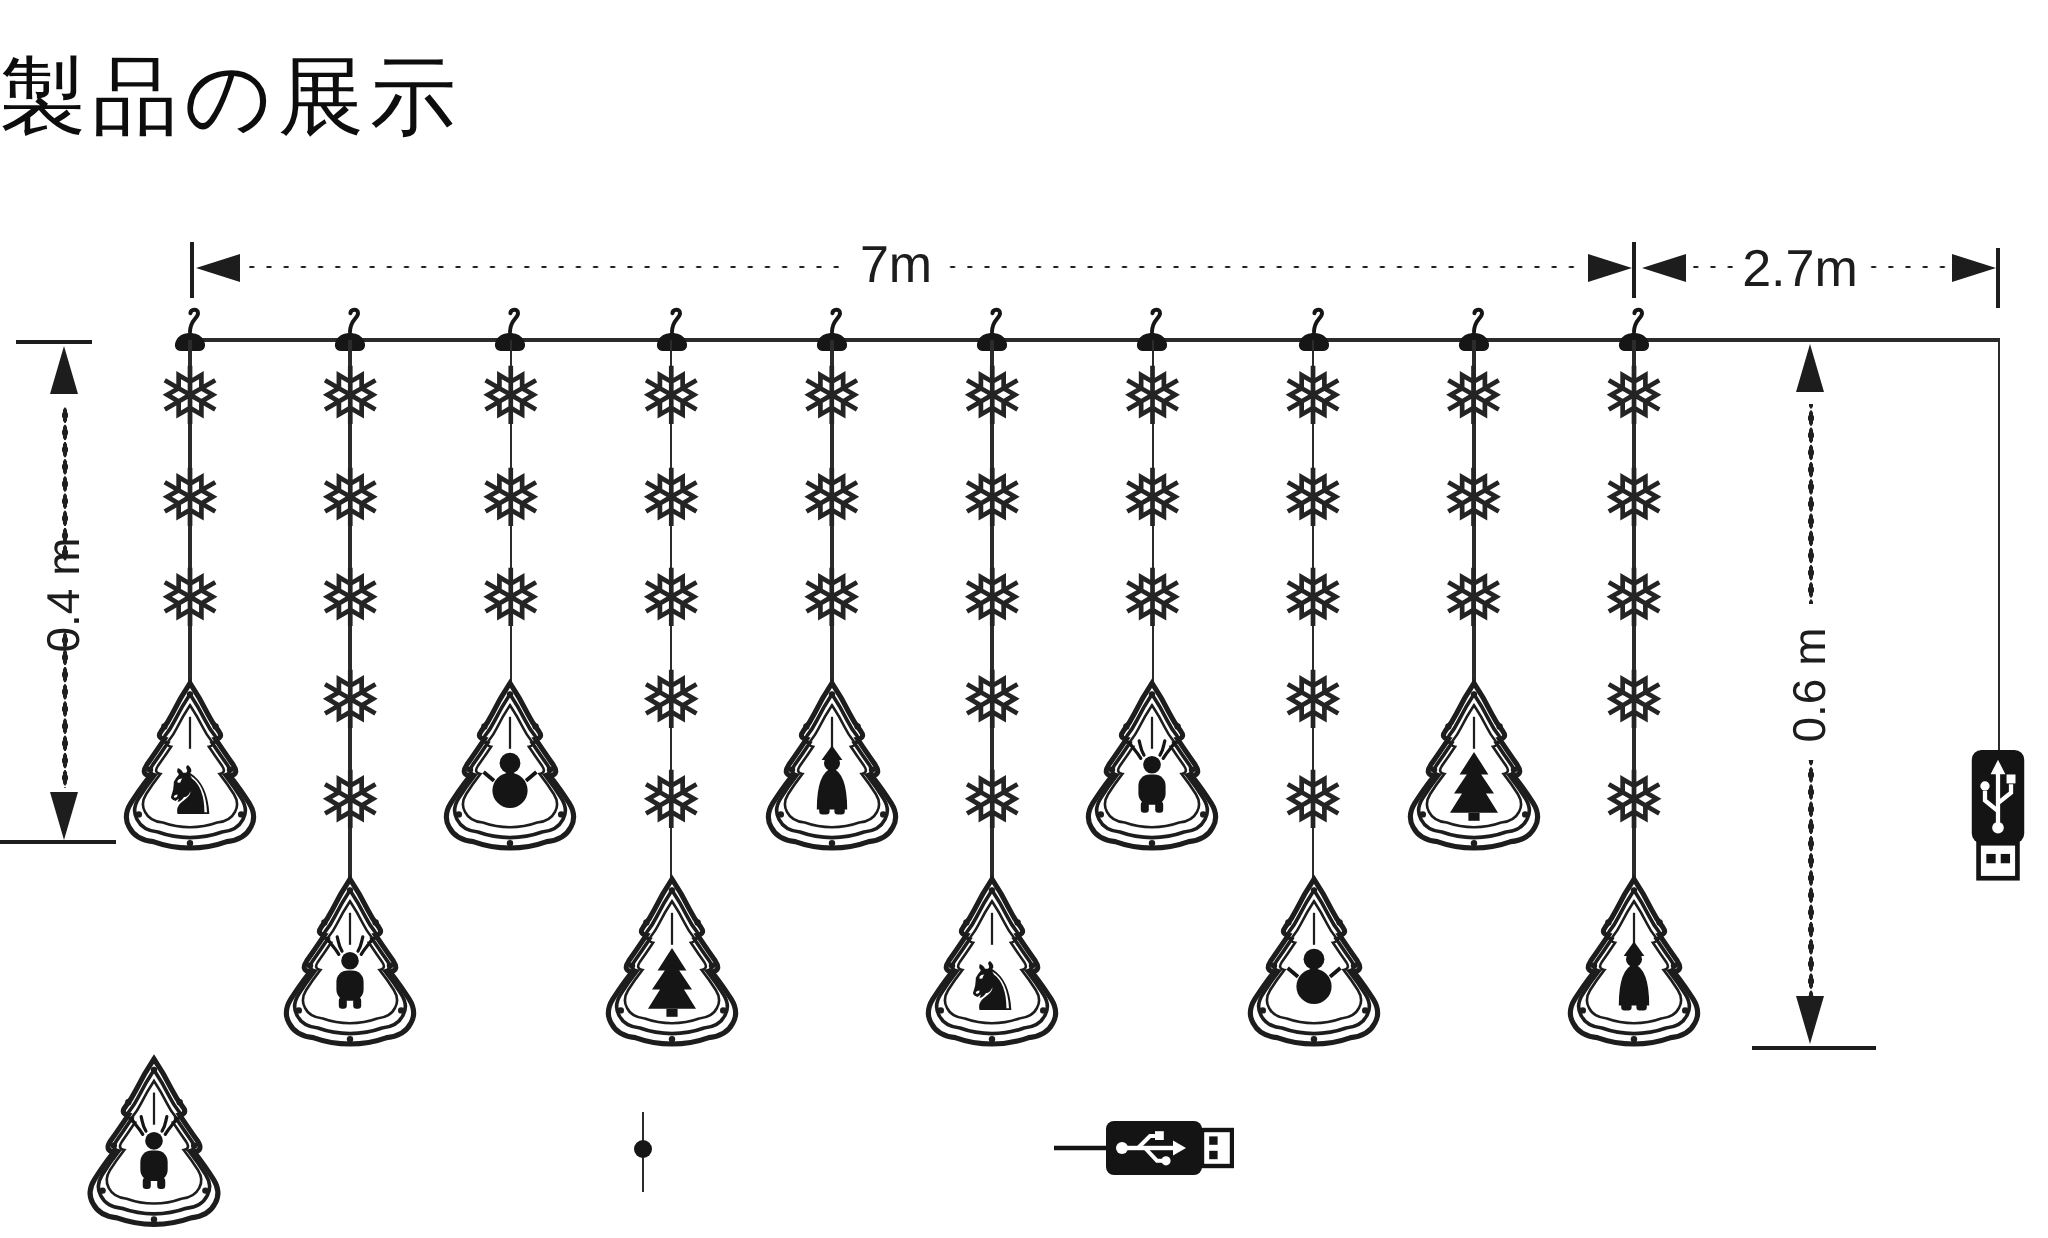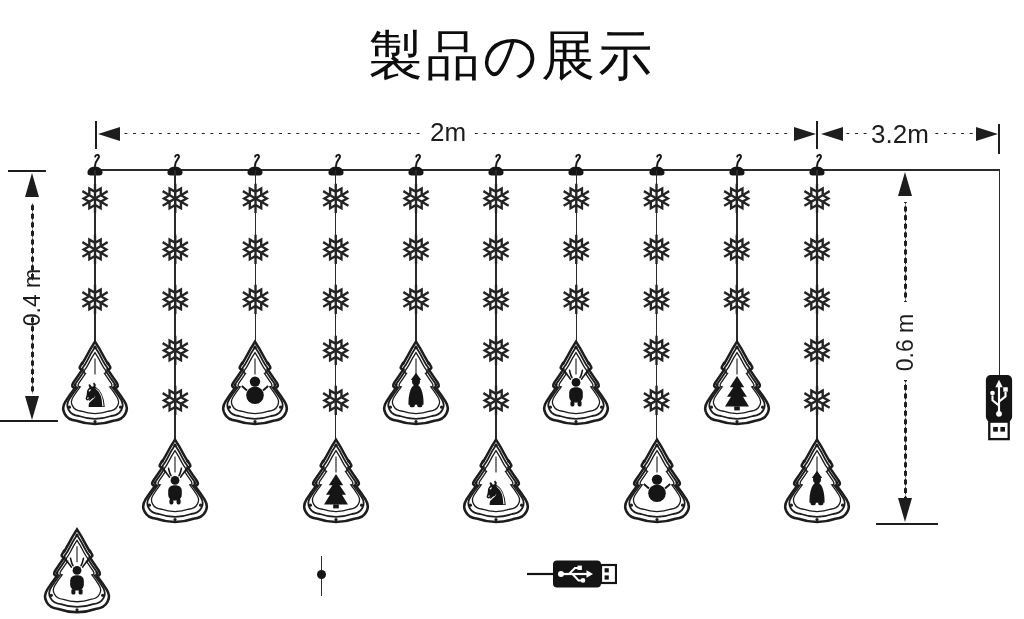--- a/index.html
+++ b/index.html
@@ -6,8 +6,8 @@
   .stage{position:relative;width:1024px;height:619px;background:#fff;overflow:hidden;
          font-family:"Liberation Sans",sans-serif;color:#161616;}
   .abs{position:absolute;}
-  .title{position:absolute;top:20px;left:0;width:100%;text-align:center;
-         font-size:54px;font-weight:500;letter-spacing:3px;color:#0d0d0d;}
+  .title{position:absolute;top:20px;left:0;width:100%;
+         font-size:43px;font-weight:500;letter-spacing:3px;color:#0d0d0d;}
   .line-h{position:absolute;height:1.6px;background:#2b2b2b;}
   .line-v{position:absolute;width:1.6px;background:#2b2b2b;}
   .tick-v{position:absolute;width:2px;background:#1d1d1d;}

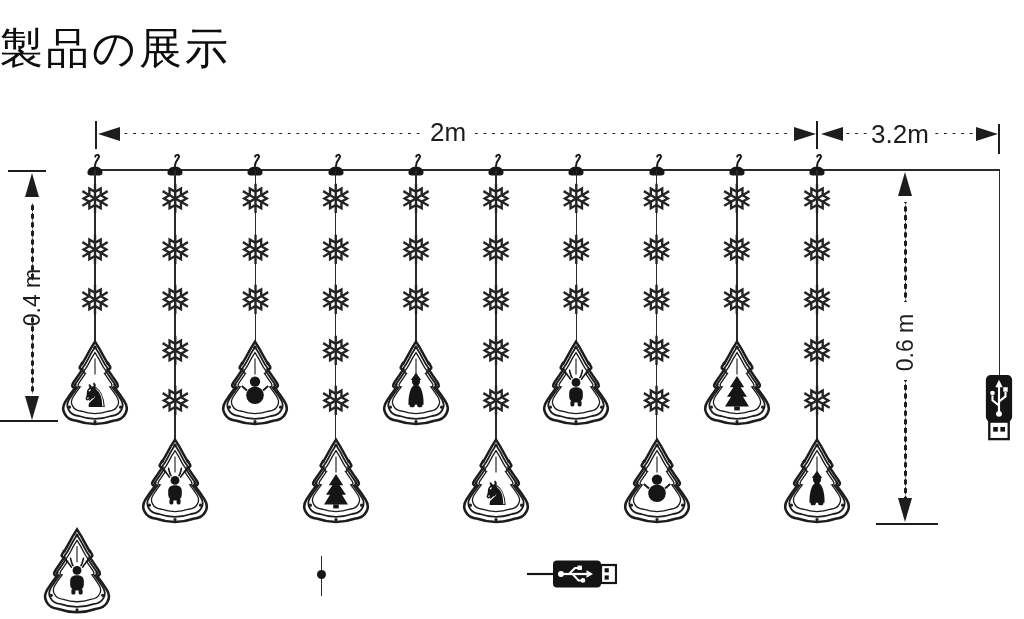--- a/index.html
+++ b/index.html
@@ -38,7 +38,7 @@
   <div class="tick-v" style="left:95px;top:121px;height:28px;"></div>
   <div class="arr left" style="left:98px;top:127px;"></div>
   <div class="dots-h" style="left:122px;top:132px;width:300px;"></div>
-  <div class="dim-label" style="left:420px;top:117px;width:56px;">2m</div>
+  <div class="dim-label" style="left:420px;top:117px;width:56px;">7m</div>
   <div class="dots-h" style="left:470px;top:132px;width:322px;"></div>
   <div class="arr right" style="left:794px;top:127px;"></div>
   <div class="tick-v" style="left:816px;top:121px;height:28px;"></div>

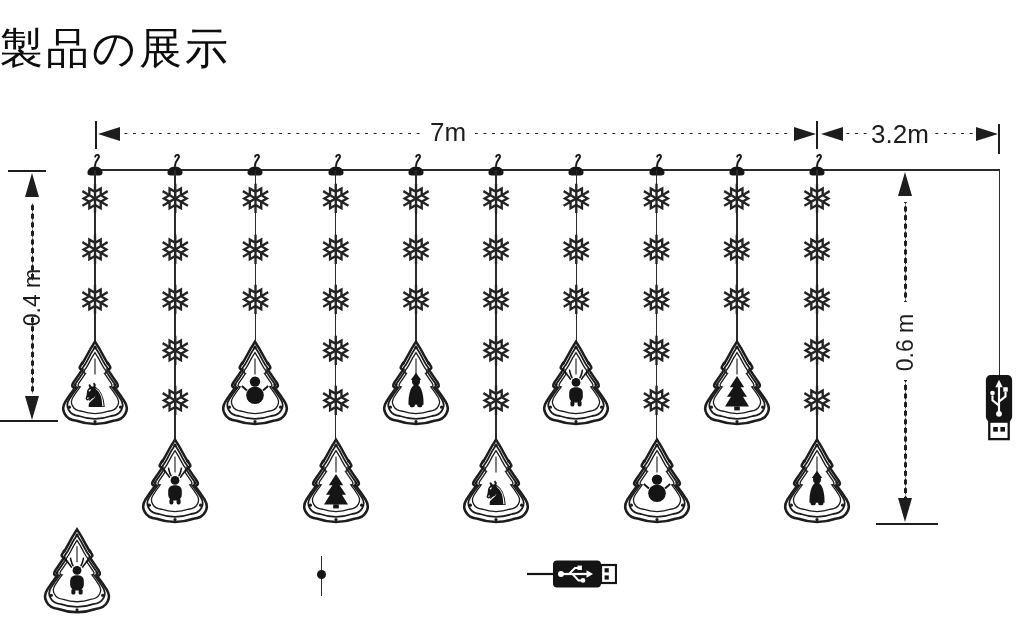--- a/index.html
+++ b/index.html
@@ -45,7 +45,7 @@
 
   <div class="arr left" style="left:821px;top:127px;"></div>
   <div class="dots-h" style="left:845px;top:132px;width:23px;"></div>
-  <div class="dim-label" style="left:864px;top:119px;width:72px;">3.2m</div>
+  <div class="dim-label" style="left:864px;top:119px;width:72px;">2.7m</div>
   <div class="dots-h" style="left:932px;top:132px;width:44px;"></div>
   <div class="arr right" style="left:976px;top:127px;"></div>
   <div class="tick-v" style="left:998px;top:124px;height:30px;"></div>

